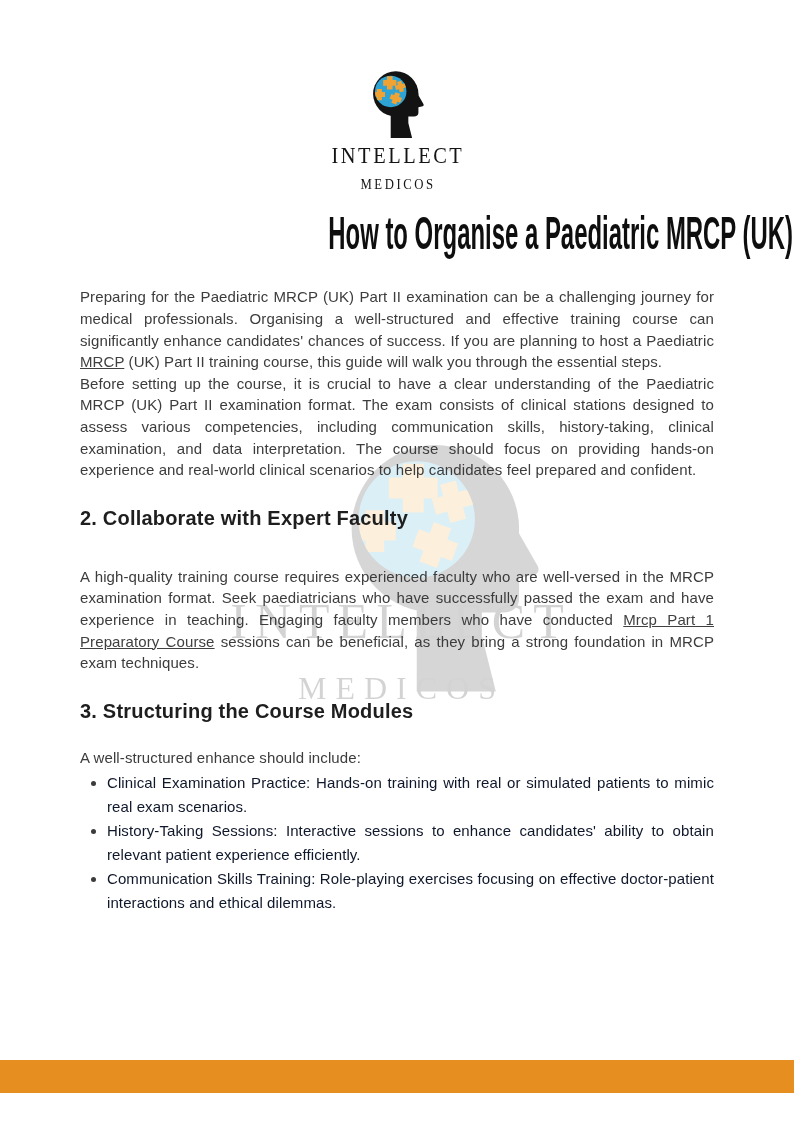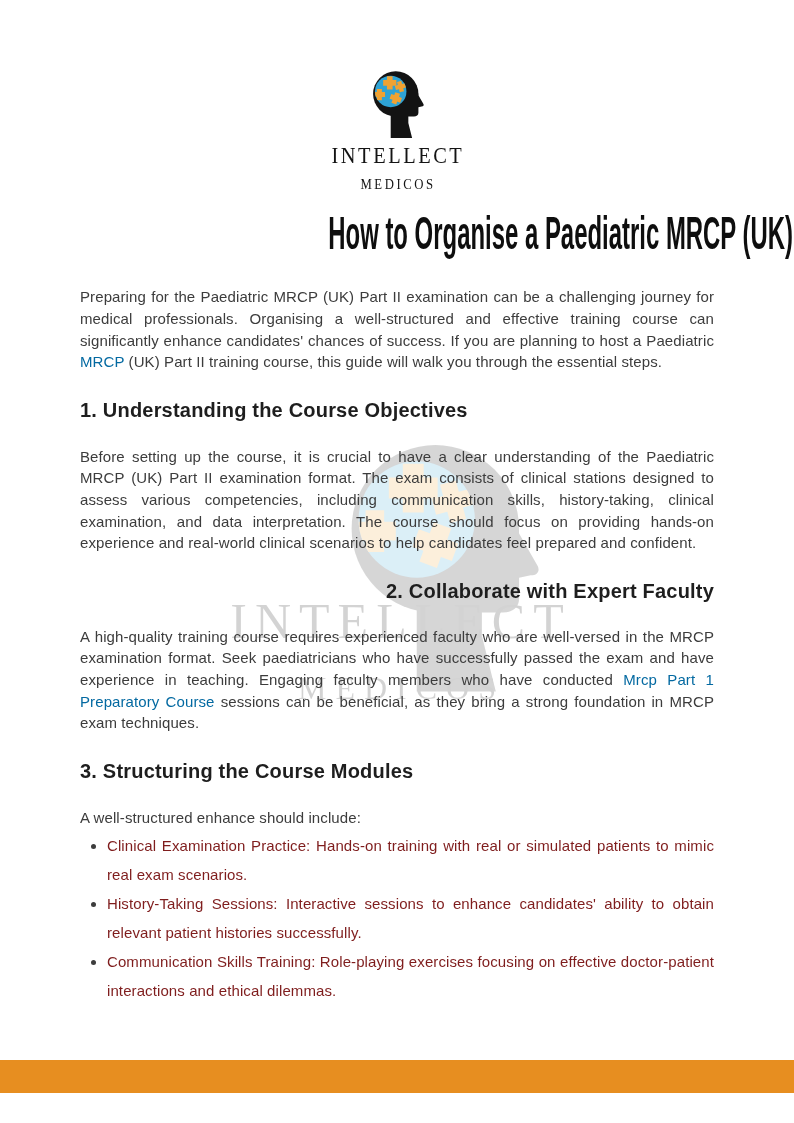--- a/index.html
+++ b/index.html
@@ -60,7 +60,7 @@
   }
   h2.mb-sm { margin-bottom:21px;text-align:right; }
 
-  a.doc-link { color:#0369a1; cursor:pointer; }
+  a.doc-link { color:#404040; text-decoration:underline; cursor:pointer; }
 
   ul.module-list { margin:3px 0 0 0; padding-left:27px; }
   ul.module-list li {

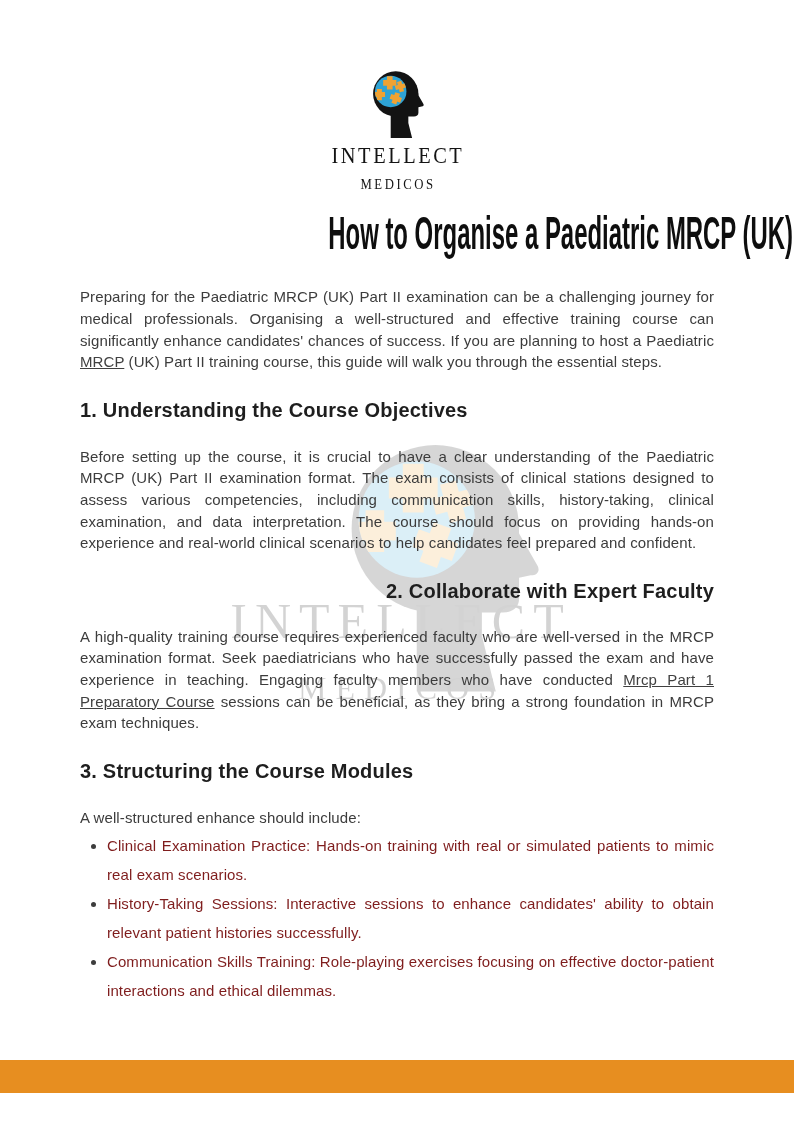--- a/index.html
+++ b/index.html
@@ -133,7 +133,6 @@
 
     <p class="body-text p-intro"><span>Preparing for the Paediatric MRCP (UK) Part II examination can be a challenging journey for medical professionals. Organising a well-structured and effective training course can significantly enhance candidates' chances of success. If you are planning to host a Paediatric </span><a class="doc-link">MRCP</a><span> (UK) Part II training course, this guide will walk you through the essential steps.</span></p>
 
-    <h2 class="section-heading">1. Understanding the Course Objectives</h2>
     <p class="body-text">Before setting up the course, it is crucial to have a clear understanding of the Paediatric MRCP (UK) Part II examination format. The exam consists of clinical stations designed to assess various competencies, including communication skills, history-taking, clinical examination, and data interpretation. The course should focus on providing hands-on experience and real-world clinical scenarios to help candidates feel prepared and confident.</p>
 
     <h2 class="section-heading mb-sm">2. Collaborate with Expert Faculty</h2>

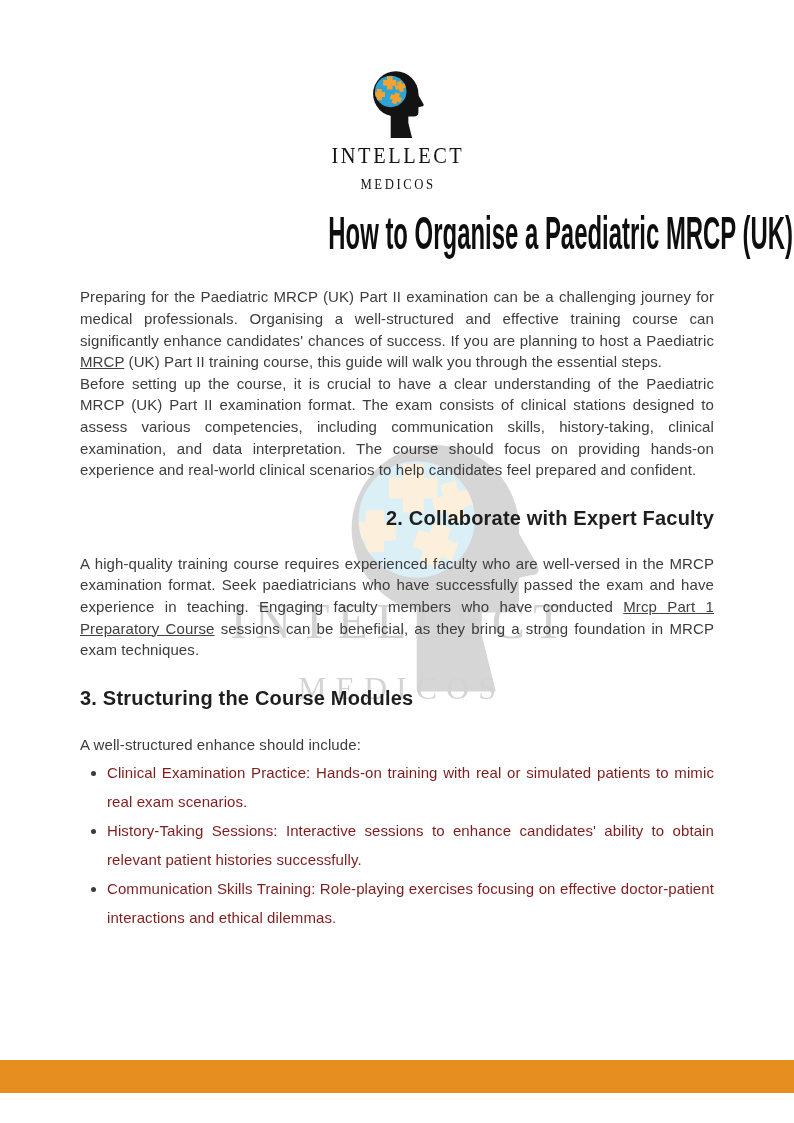--- a/index.html
+++ b/index.html
@@ -58,7 +58,7 @@
     font-size:20px; font-weight:bold; color:#1e1e1e;
     margin:24px 0 22px 0; line-height:27px; letter-spacing:0.2px;
   }
-  h2.mb-sm { margin-bottom:21px;text-align:right; }
+  h2.mb-sm { margin-bottom:34px; }
 
   a.doc-link { color:#404040; text-decoration:underline; cursor:pointer; }
 

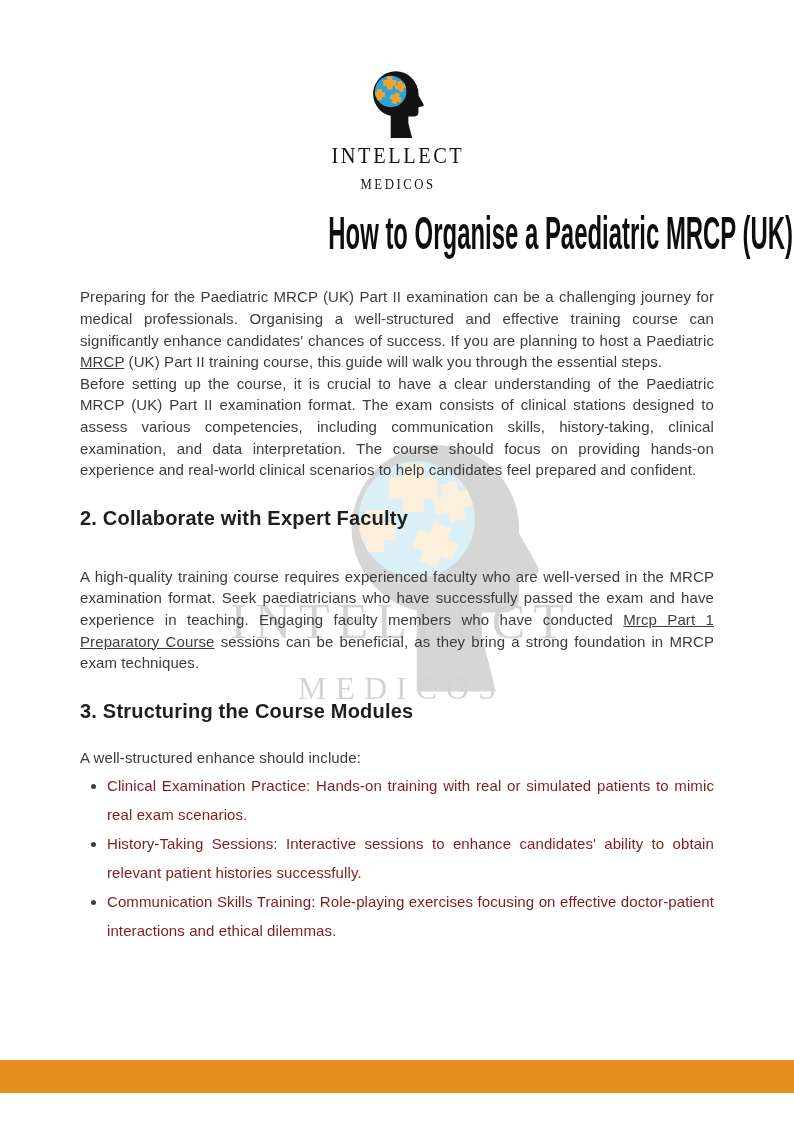--- a/index.html
+++ b/index.html
@@ -64,8 +64,8 @@
 
   ul.module-list { margin:3px 0 0 0; padding-left:27px; }
   ul.module-list li {
-    font-size:15px; line-height:29px; text-align:justify;
-    color:#7f1d1d; letter-spacing:0.1px;
+    font-size:15px; line-height:24px; text-align:justify;
+    color:#0f172a; letter-spacing:0.1px;
   }
   ul.module-list li::marker { color:#3c3c3c; }
 

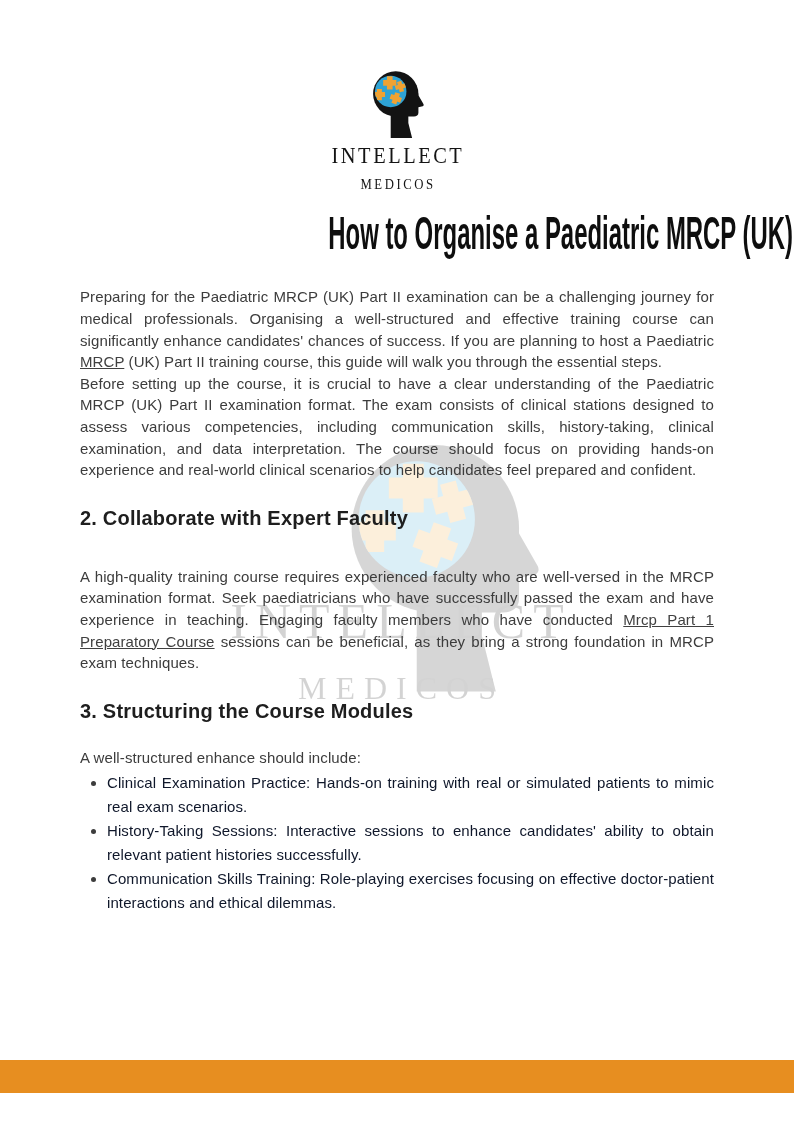--- a/index.html
+++ b/index.html
@@ -142,7 +142,7 @@
     <p class="body-text">A well-structured enhance should include:</p>
     <ul class="module-list">
       <li>Clinical Examination Practice: Hands-on training with real or simulated patients to mimic real exam scenarios.</li>
-      <li>History-Taking Sessions: Interactive sessions to enhance candidates' ability to obtain relevant patient histories successfully.</li>
+      <li>History-Taking Sessions: Interactive sessions to enhance candidates' ability to obtain relevant patient experience efficiently.</li>
       <li>Communication Skills Training: Role-playing exercises focusing on effective doctor-patient interactions and ethical dilemmas.</li>
     </ul>
 

